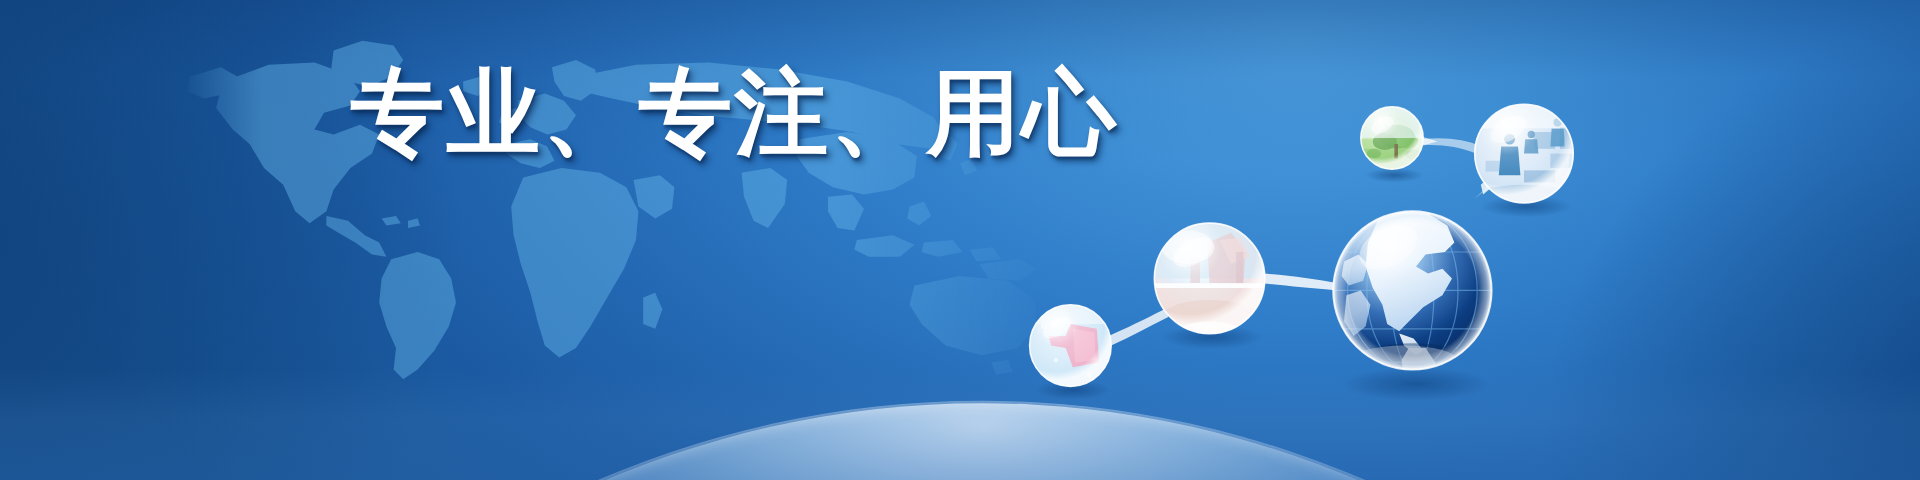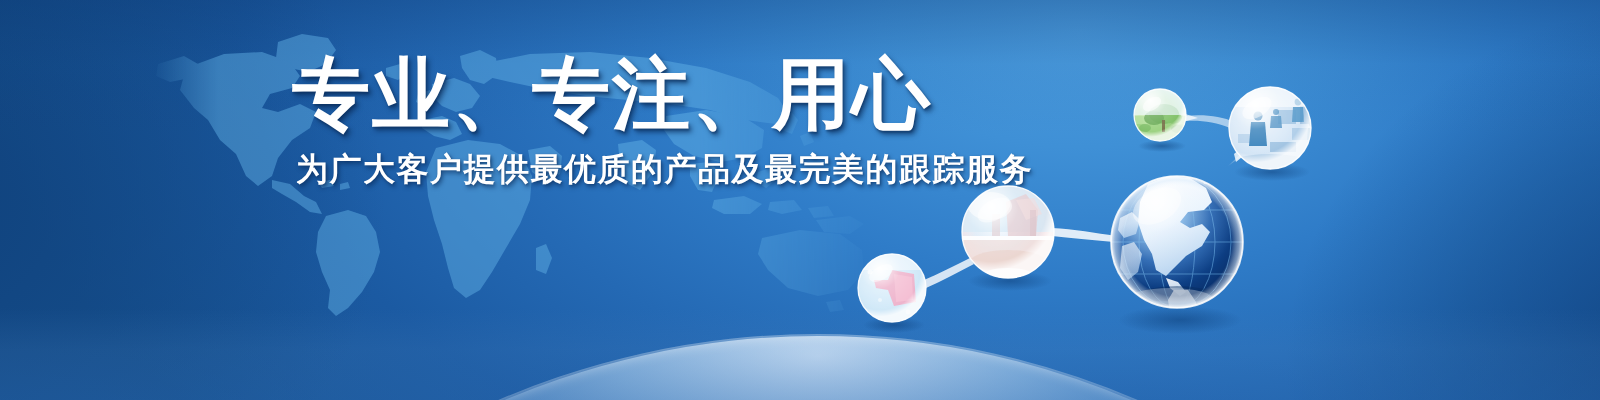--- a/index.html
+++ b/index.html
@@ -241,7 +241,6 @@
 
   <div class="text-block">
     <h1 class="headline">专业、专注、用心</h1>
-    <p class="subhead">为广大客户提供最优质的产品及最完美的跟踪服务</p>
   </div>
 
   <div class="cluster">

